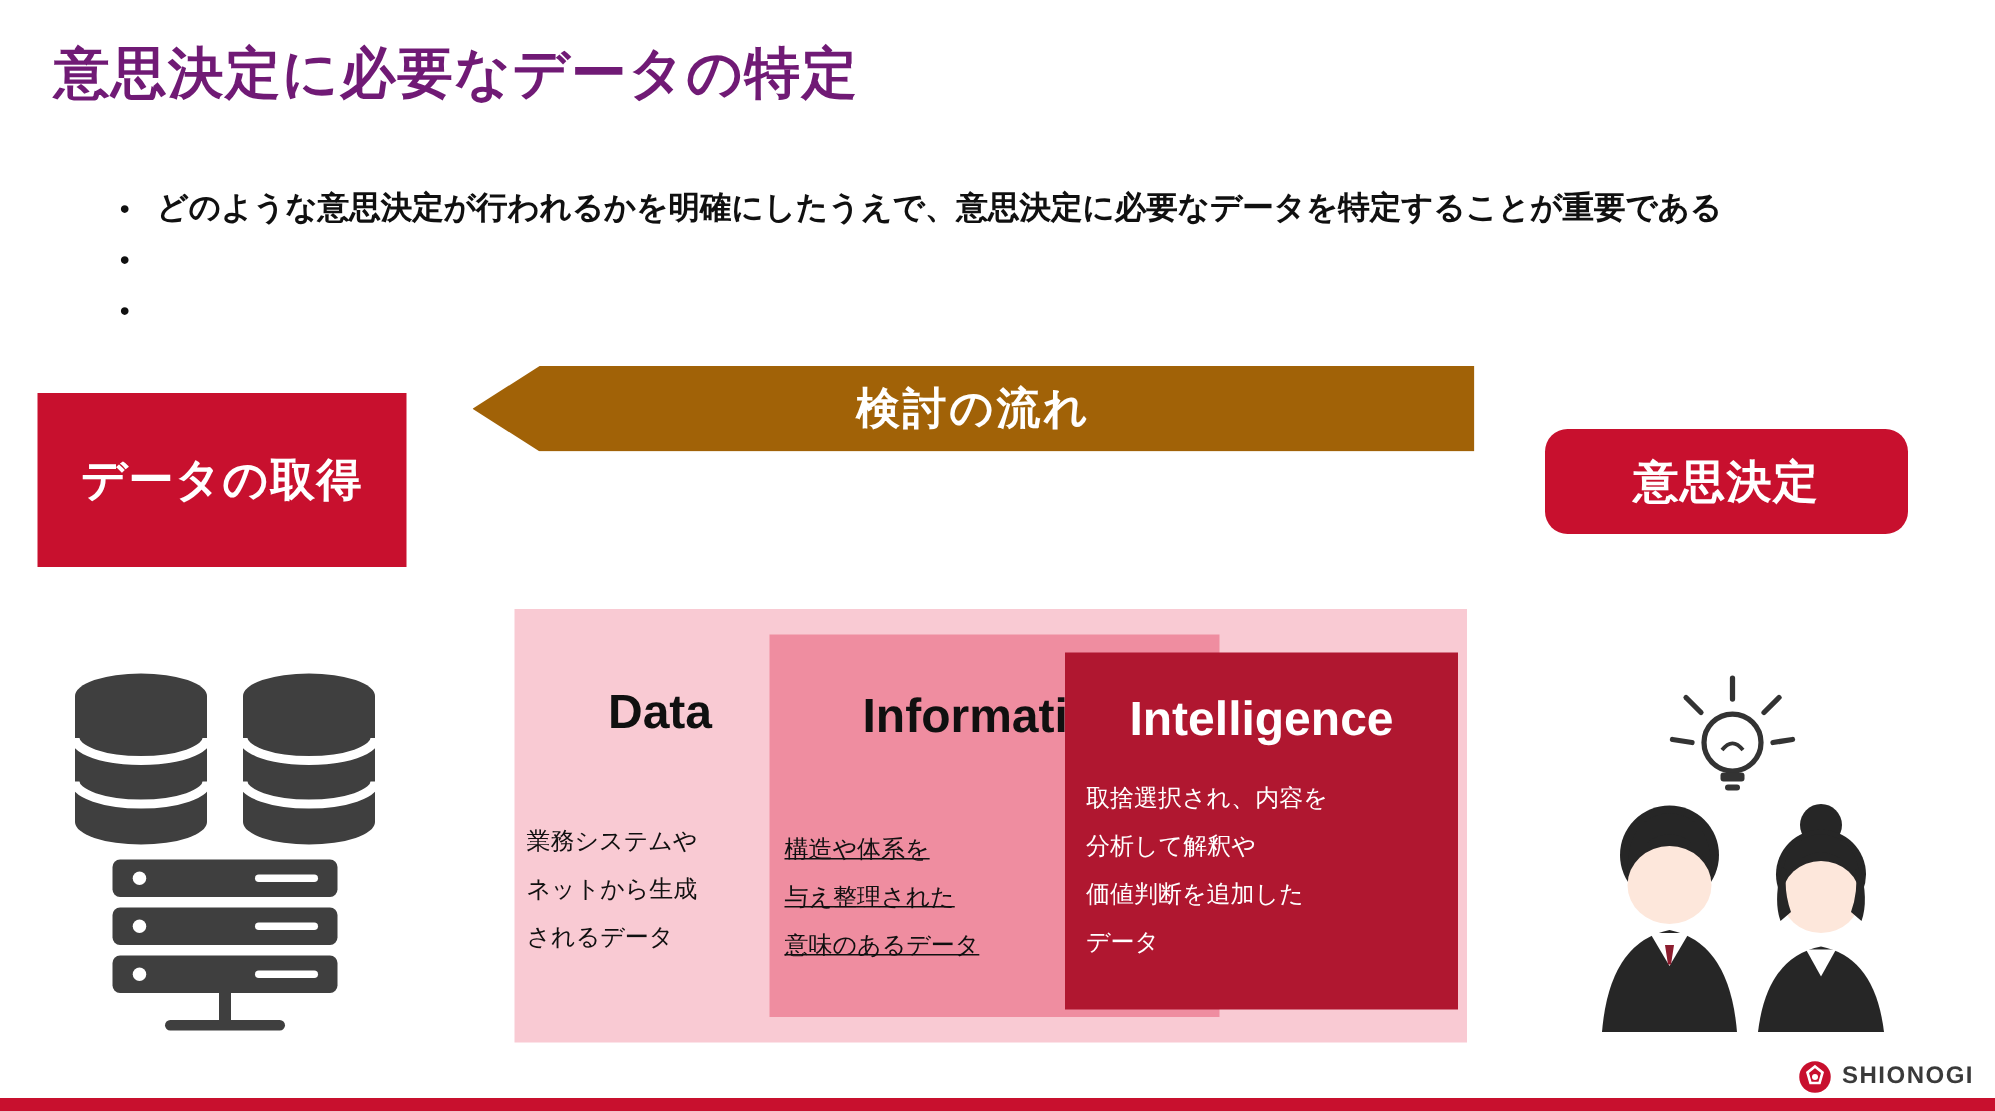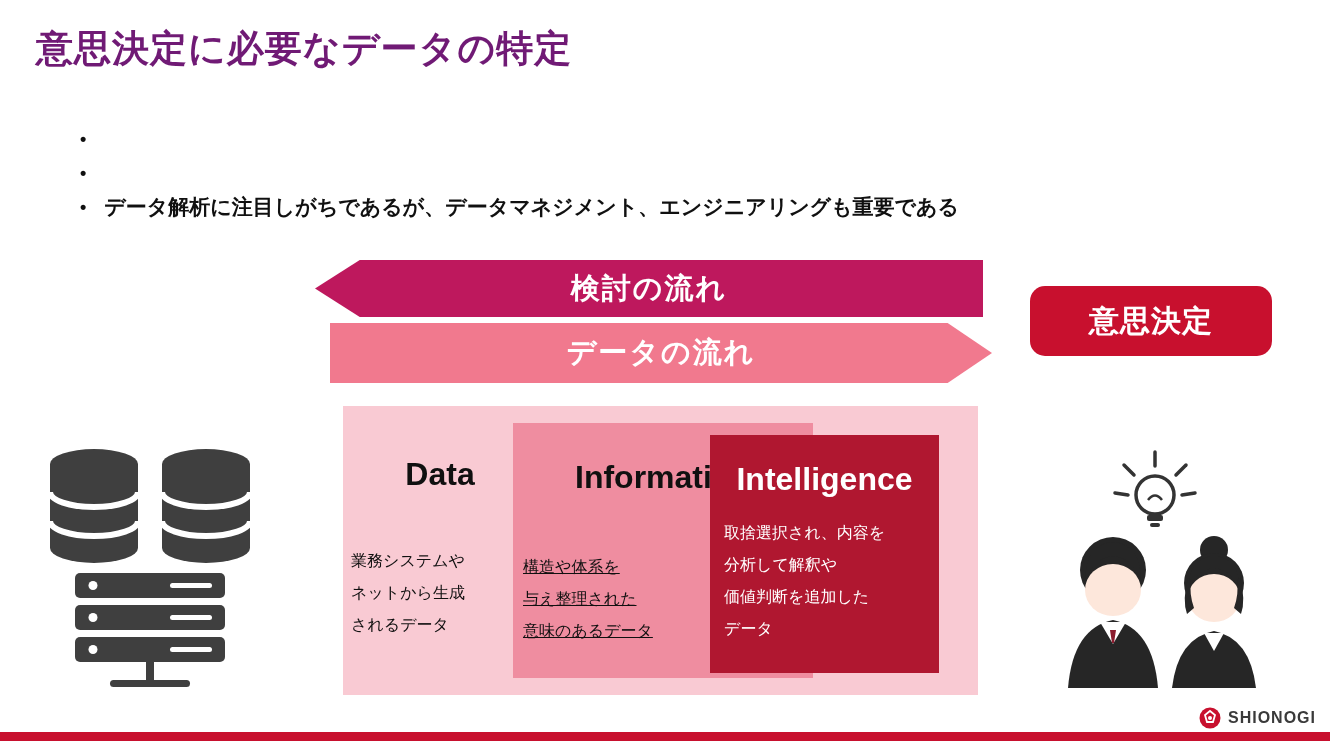--- a/index.html
+++ b/index.html
@@ -84,6 +84,7 @@
   <div class="bullets">
     <div class="bullet">
       <span class="dot">•</span>
+      <span>どのような意思決定が行われるかを明確にしたうえで、意思決定に必要なデータを特定することが重要である</span>
     </div>
     <div class="bullet">
       <span class="dot">•</span>

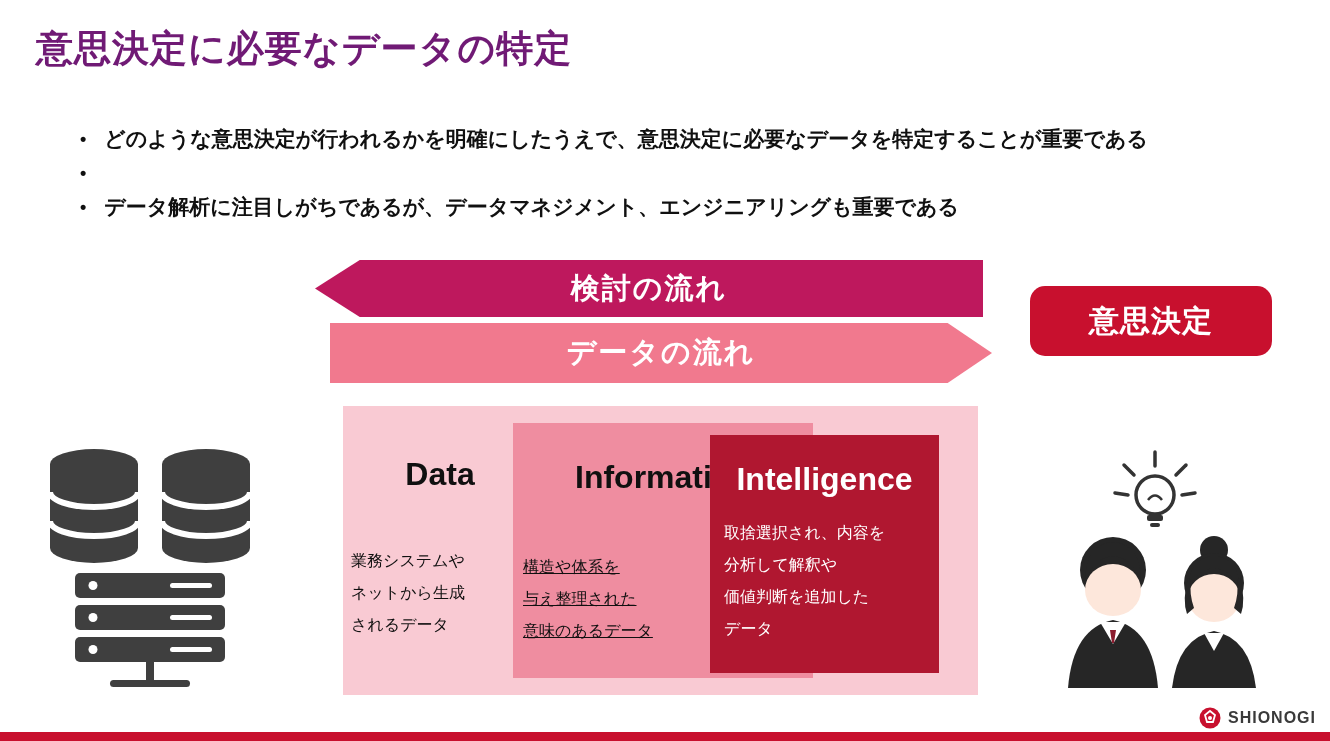--- a/index.html
+++ b/index.html
@@ -91,7 +91,6 @@
     </div>
     <div class="bullet">
       <span class="dot">•</span>
-      <span>データ解析に注目しがちであるが、データマネジメント、エンジニアリングも重要である</span>
     </div>
   </div>
 

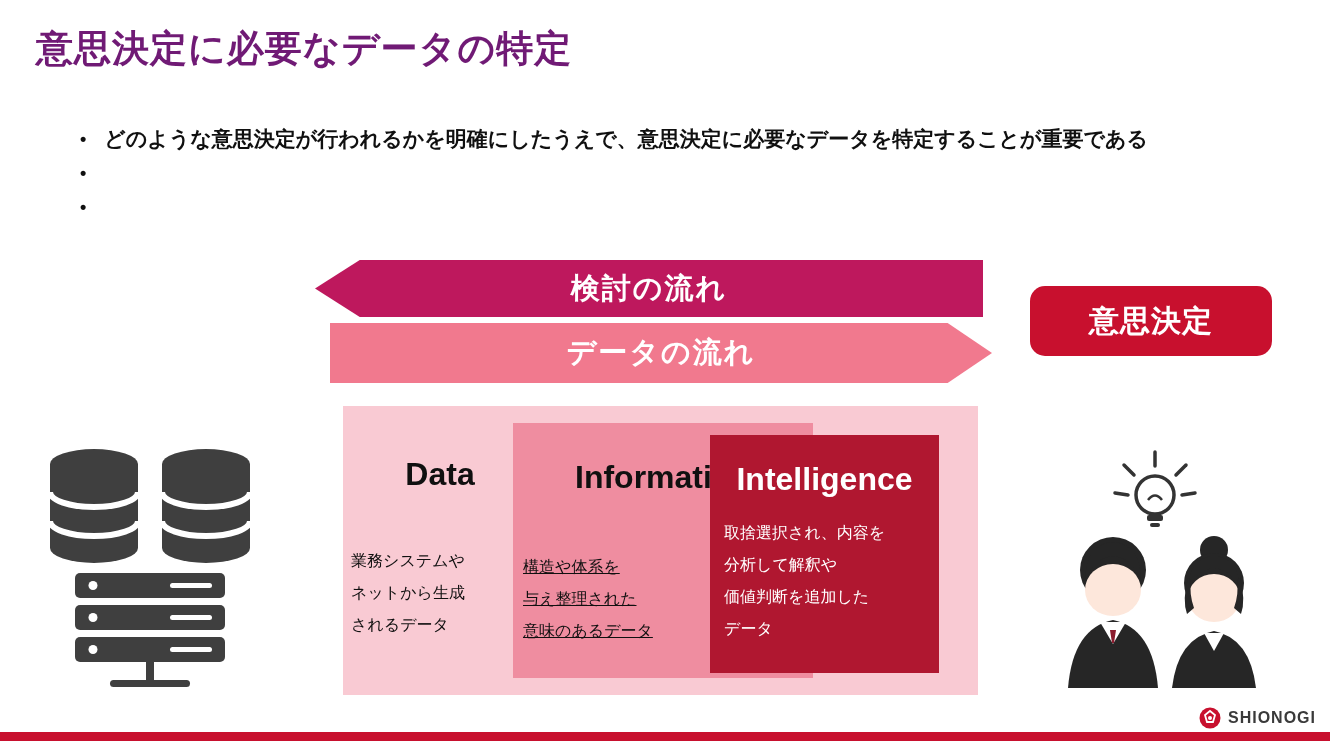--- a/index.html
+++ b/index.html
@@ -31,7 +31,7 @@
     display:flex; align-items:center; justify-content:center; letter-spacing:2px;
   }
   .arrow-study{
-    left:315px; top:260px; width:668px; height:57px; background:#be185d;
+    left:315px; top:244px; width:668px; height:57px; background:#a16207;
     clip-path:polygon(0 50%, 6.7% 0, 100% 0, 100% 100%, 6.7% 100%);
   }
   .arrow-data{

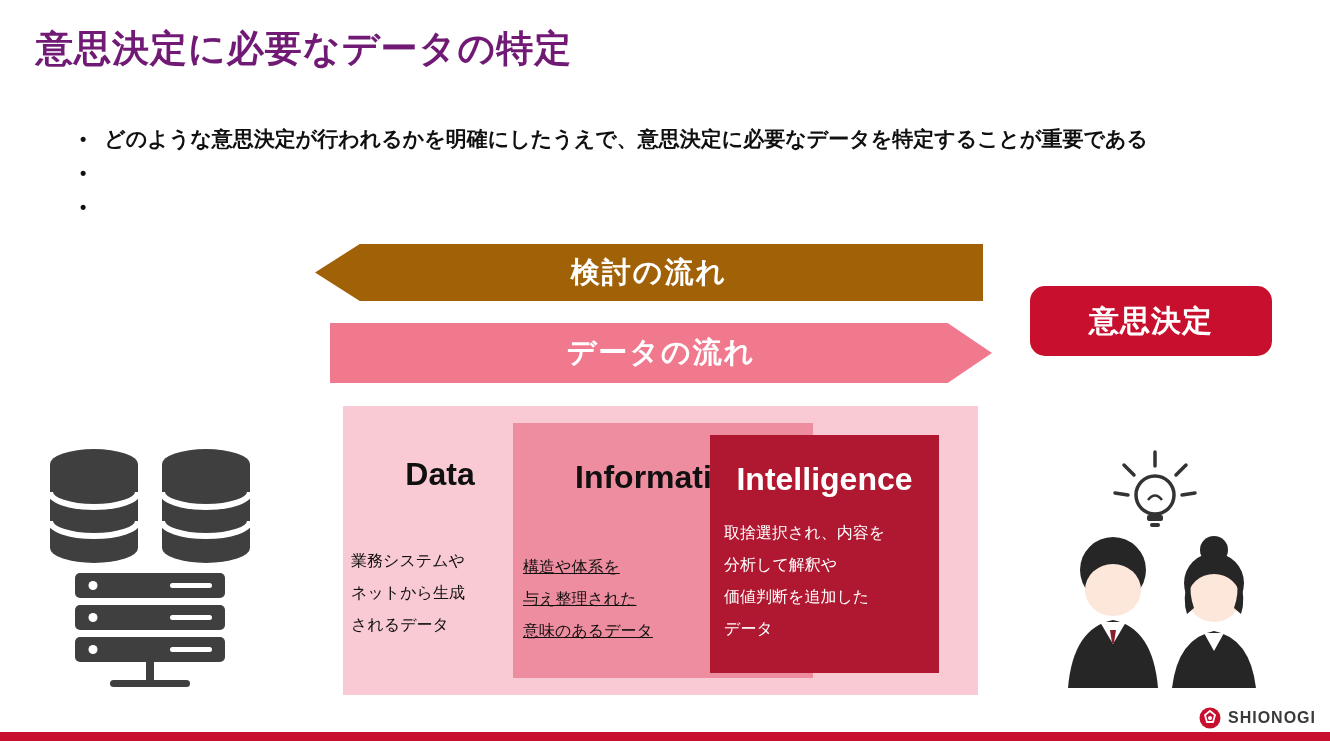--- a/index.html
+++ b/index.html
@@ -94,6 +94,7 @@
     </div>
   </div>
 
+  <div class="red-box source-box">データの取得</div>
   <div class="red-box decision-box">意思決定</div>
 
   <div class="arrow arrow-study">検討の流れ</div>

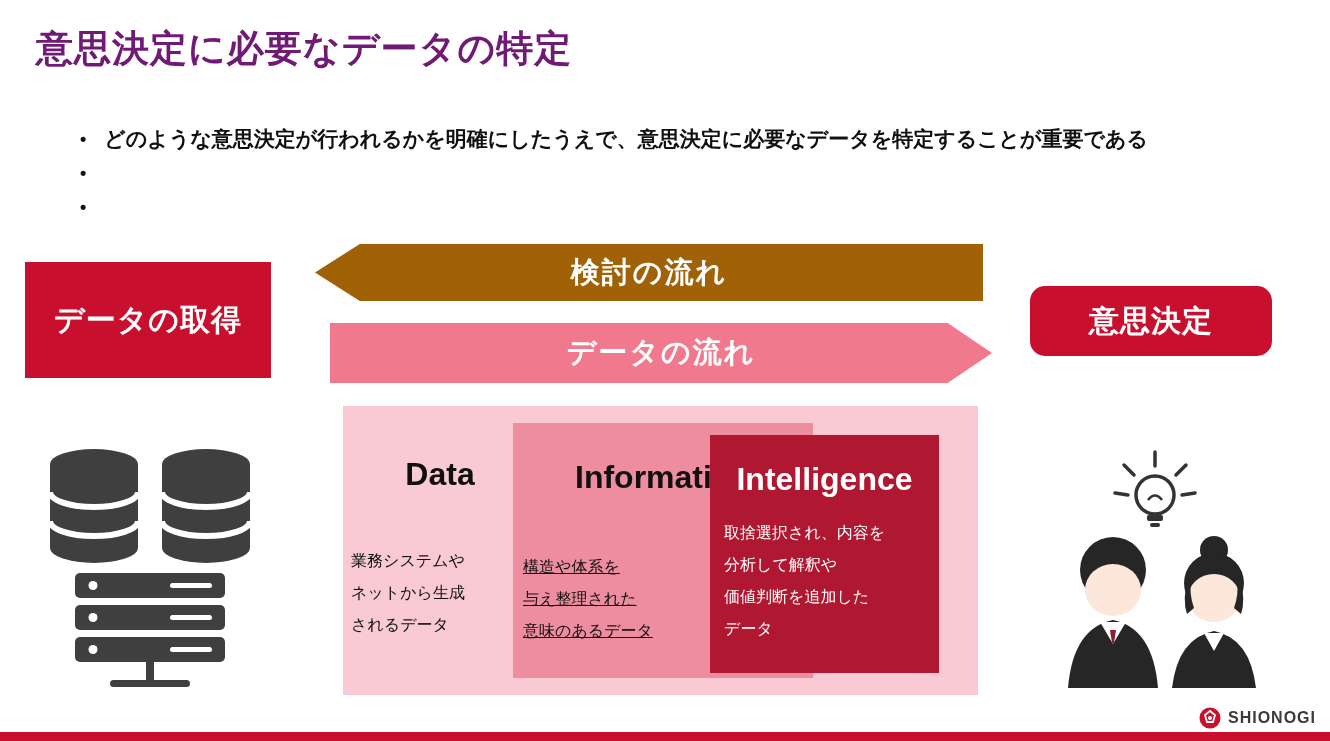--- a/index.html
+++ b/index.html
@@ -98,7 +98,6 @@
   <div class="red-box decision-box">意思決定</div>
 
   <div class="arrow arrow-study">検討の流れ</div>
-  <div class="arrow arrow-data">データの流れ</div>
 
   <div class="stages">
     <div class="stage-title stage-data-title">Data</div>

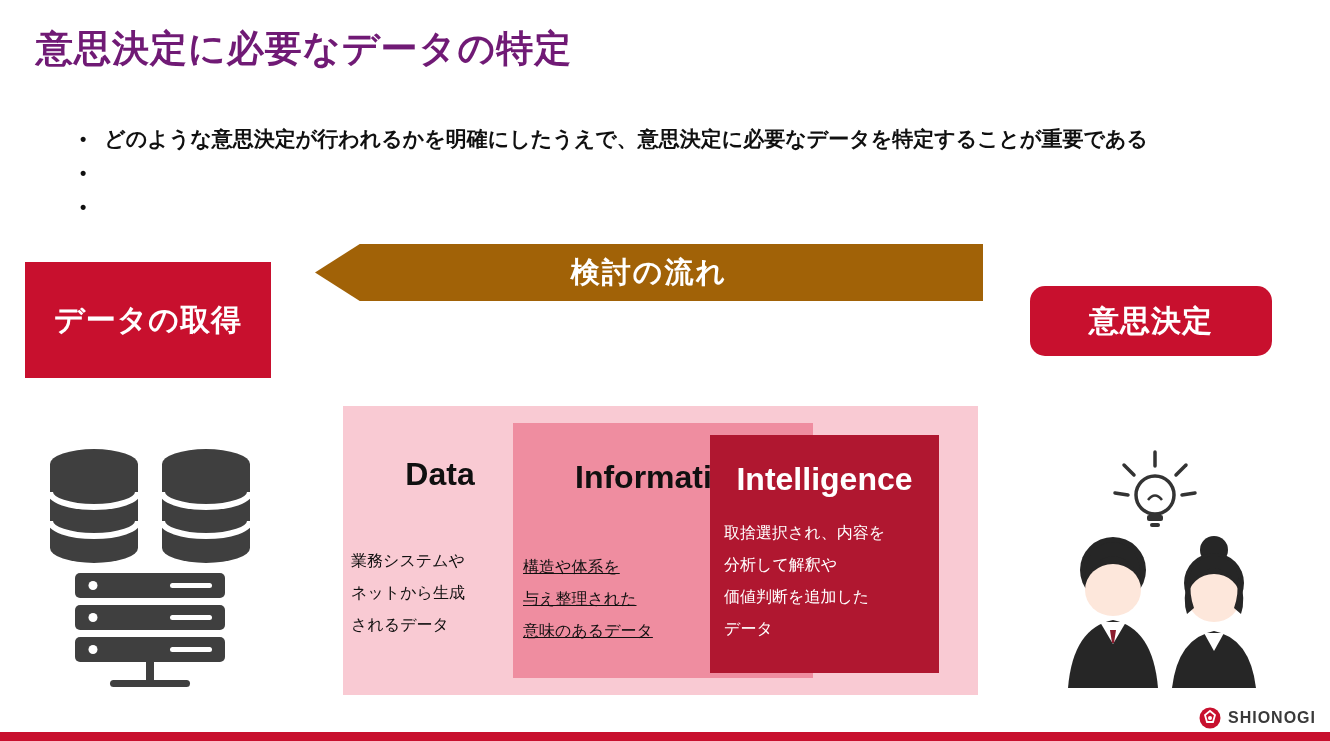--- a/index.html
+++ b/index.html
@@ -56,7 +56,7 @@
   .stage-information .stage-body{ position:absolute; left:10px; top:128px; width:210px;text-decoration:underline; }
 
   .stage-intelligence{
-    position:absolute; left:367px; top:29px; width:229px; height:238px; background:#b01730;
+    position:absolute; left:367px; top:29px; width:262px; height:238px; background:#b01730;
   }
   .stage-intelligence .stage-title{ margin-top:26px; color:#ffffff; }
   .stage-intelligence .stage-body{ position:absolute; left:14px; top:82px; width:238px; color:#ffffff; }

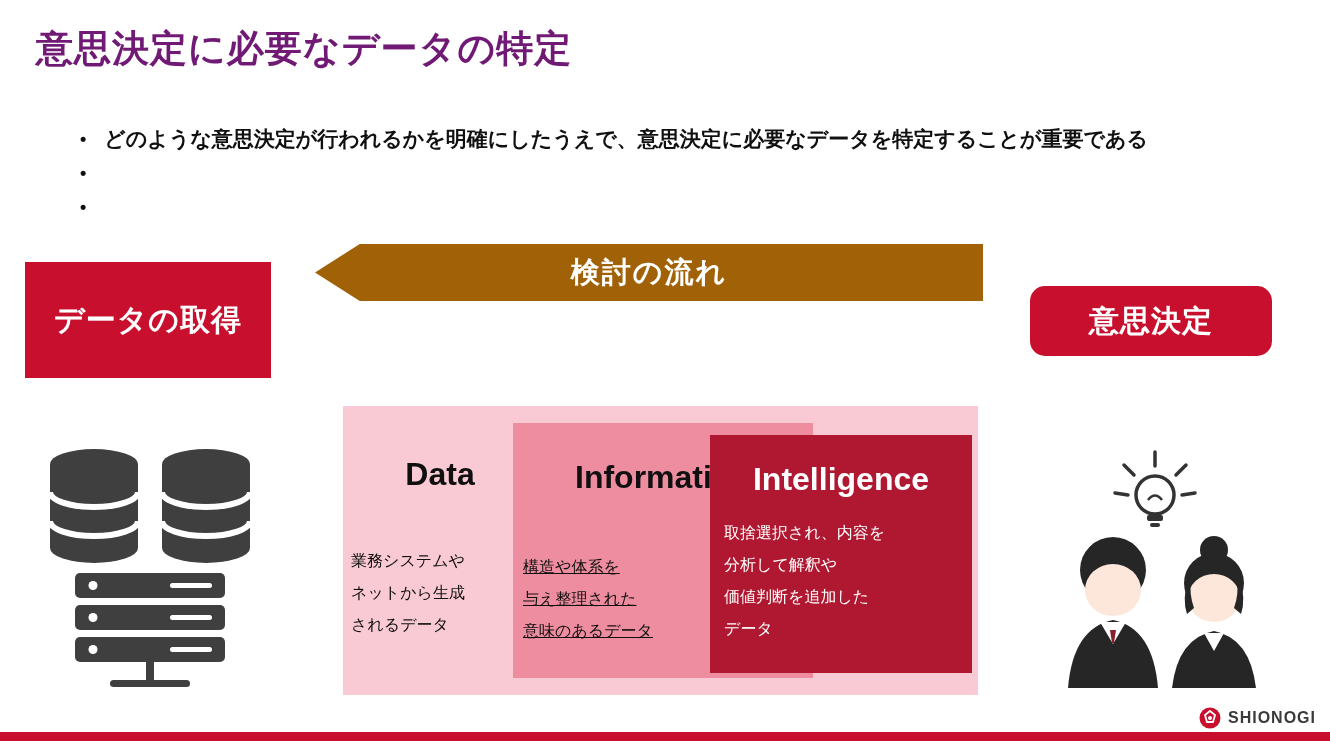--- a/index.html
+++ b/index.html
@@ -47,7 +47,7 @@
   .stage-body{ font-size:16px; line-height:32px; color:#101010; white-space:pre-line; font-weight:500; }
 
   .stage-data-title{ position:absolute; left:22px; top:50px; width:150px; }
-  .stage-data-body{ position:absolute; left:8px; top:140px; width:165px;font-family:Liberation Mono, monospace; }
+  .stage-data-body{ position:absolute; left:8px; top:140px; width:165px; }
 
   .stage-information{
     position:absolute; left:170px; top:17px; width:300px; height:255px; background:#ef8da0;

